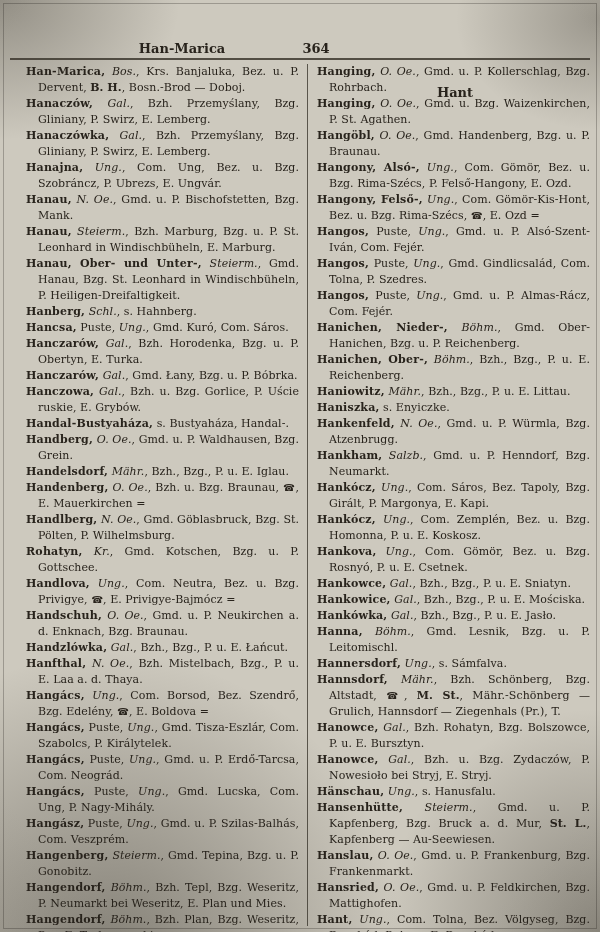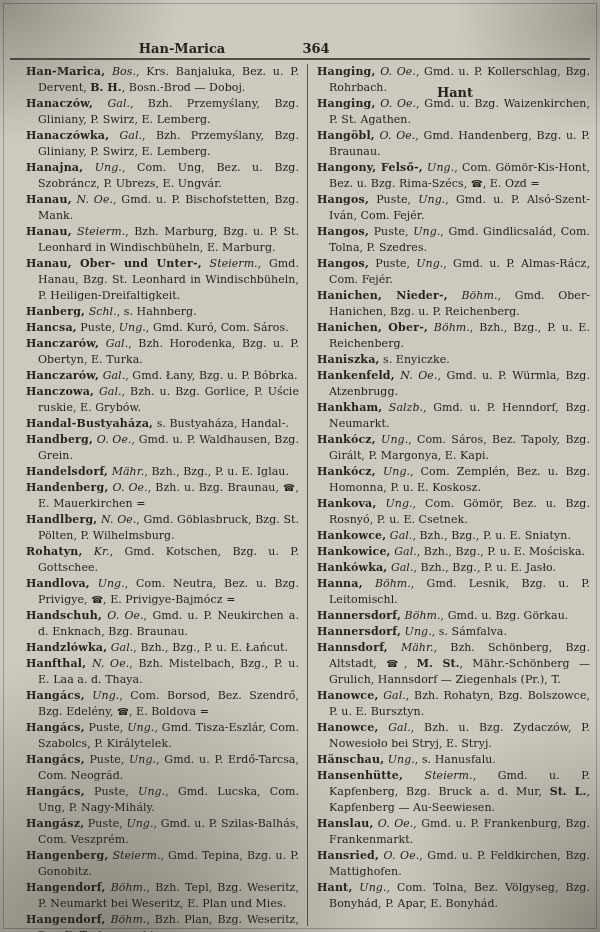--- a/index.html
+++ b/index.html
@@ -110,6 +110,7 @@
         <p class="entry"><b class="head">Hanging,</b> <i>O. Oe.</i>, Gmd. u. P. Kollerschlag, Bzg. Rohrbach.</p>
         <p class="entry"><b class="head">Hanging,</b> <i>O. Oe.</i>, Gmd. u. Bzg. Waizenkirchen, P. St. Agathen.</p>
         <p class="entry"><b class="head">Hangöbl,</b> <i>O. Oe.</i>, Gmd. Handenberg, Bzg. u. P. Braunau.</p>
+        <p class="entry"><b class="head">Hangony, Alsó-,</b> <i>Ung.</i>, Com. Gömör, Bez. u. Bzg. Rima-Szécs, P. Felső-Hangony, E. Ozd.</p>
         <p class="entry"><b class="head">Hangony, Felső-,</b> <i>Ung.</i>, Com. Gömör-Kis-Hont, Bez. u. Bzg. Rima-Szécs, <span class="tg">☎</span>, E. Ozd =</p>
         <p class="entry"><b class="head">Hangos,</b> Puste, <i>Ung.</i>, Gmd. u. P. Alsó-Szent-Iván, Com. Fejér.</p>
         <p class="entry"><b class="head">Hangos,</b> Puste, <i>Ung.</i>, Gmd. Gindlicsalád, Com. Tolna, P. Szedres.</p>

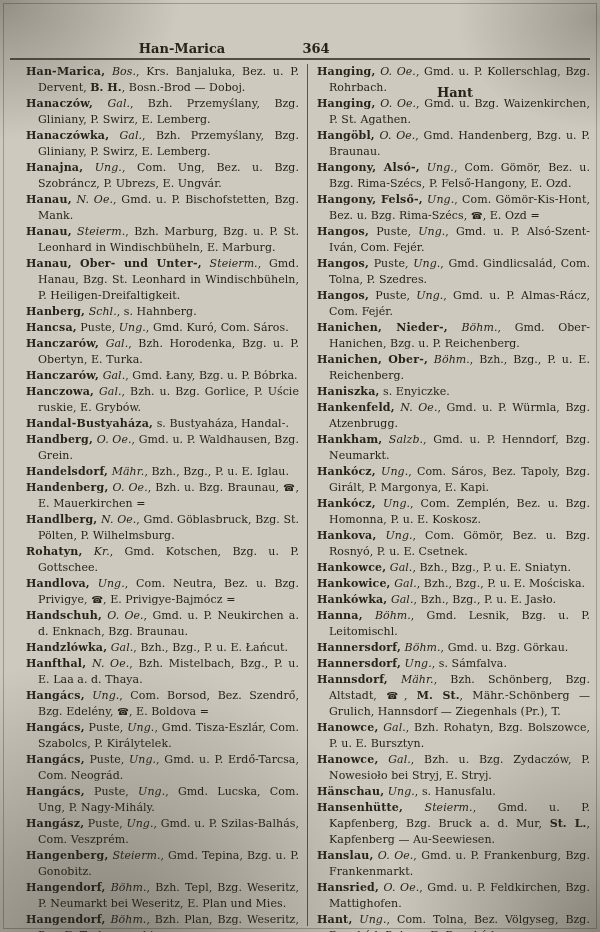--- a/index.html
+++ b/index.html
@@ -117,6 +117,7 @@
         <p class="entry"><b class="head">Hangos,</b> Puste, <i>Ung.</i>, Gmd. u. P. Almas-Rácz, Com. Fejér.</p>
         <p class="entry"><b class="head">Hanichen, Nieder-,</b> <i>Böhm.</i>, Gmd. Ober-Hanichen, Bzg. u. P. Reichenberg.</p>
         <p class="entry"><b class="head">Hanichen, Ober-,</b> <i>Böhm.</i>, Bzh., Bzg., P. u. E. Reichenberg.</p>
+        <p class="entry"><b class="head">Haniowitz,</b> <i>Mähr.</i>, Bzh., Bzg., P. u. E. Littau.</p>
         <p class="entry"><b class="head">Haniszka,</b> s. Enyiczke.</p>
         <p class="entry"><b class="head">Hankenfeld,</b> <i>N. Oe.</i>, Gmd. u. P. Würmla, Bzg. Atzenbrugg.</p>
         <p class="entry"><b class="head">Hankham,</b> <i>Salzb.</i>, Gmd. u. P. Henndorf, Bzg. Neumarkt.</p>

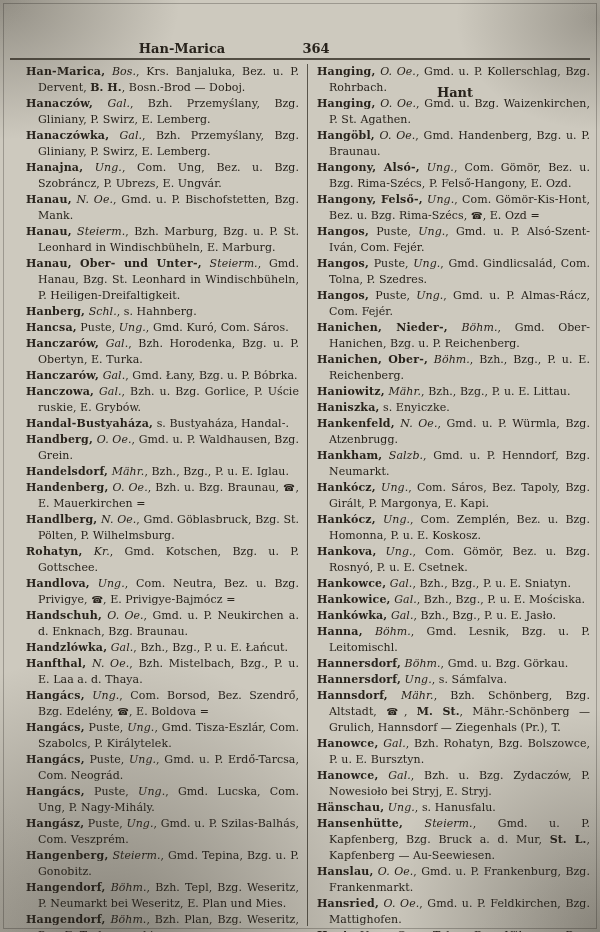--- a/index.html
+++ b/index.html
@@ -128,7 +128,6 @@
         <p class="entry"><b class="head">Hankowice,</b> <i>Gal.</i>, Bzh., Bzg., P. u. E. Mościska.</p>
         <p class="entry"><b class="head">Hankówka,</b> <i>Gal.</i>, Bzh., Bzg., P. u. E. Jasło.</p>
         <p class="entry"><b class="head">Hanna,</b> <i>Böhm.</i>, Gmd. Lesnik, Bzg. u. P. Leitomischl.</p>
-        <p class="entry"><b class="head">Hannersdorf,</b> <i>Böhm.</i>, Gmd. u. Bzg. Görkau.</p>
         <p class="entry"><b class="head">Hannersdorf,</b> <i>Ung.</i>, s. Sámfalva.</p>
         <p class="entry"><b class="head">Hannsdorf,</b> <i>Mähr.</i>, Bzh. Schönberg, Bzg. Altstadt, <span class="tg">☎</span>, <b>M. St.</b>, Mähr.-Schönberg — Grulich, Hannsdorf — Ziegenhals (Pr.), T.</p>
         <p class="entry"><b class="head">Hanowce,</b> <i>Gal.</i>, Bzh. Rohatyn, Bzg. Bolszowce, P. u. E. Bursztyn.</p>

